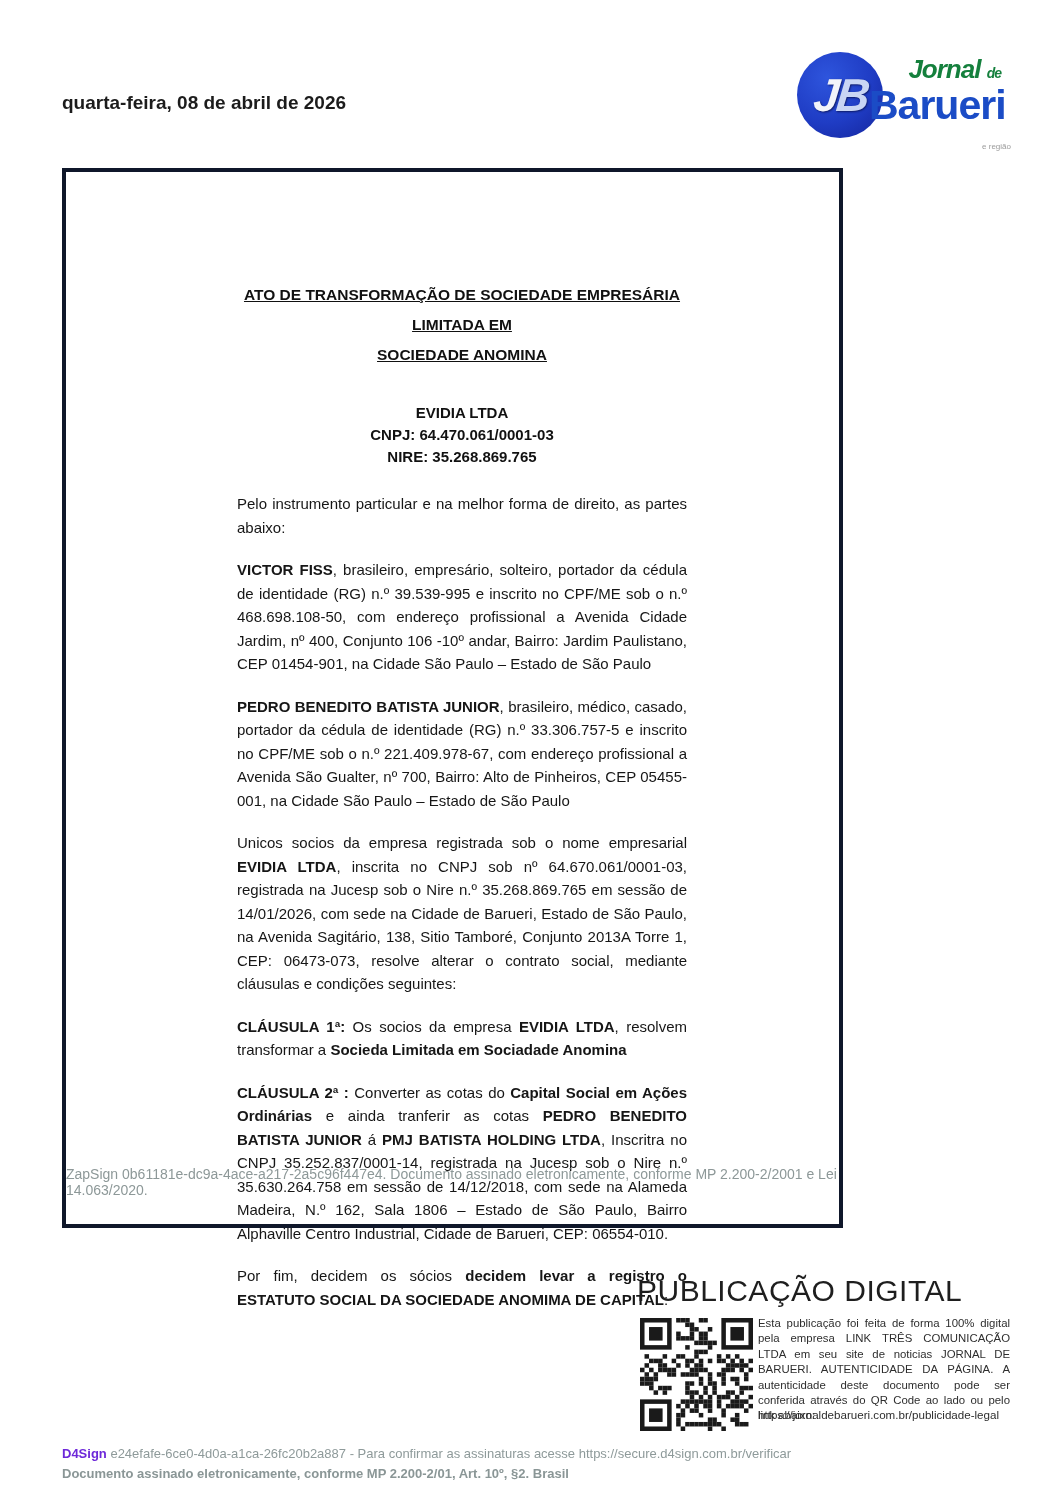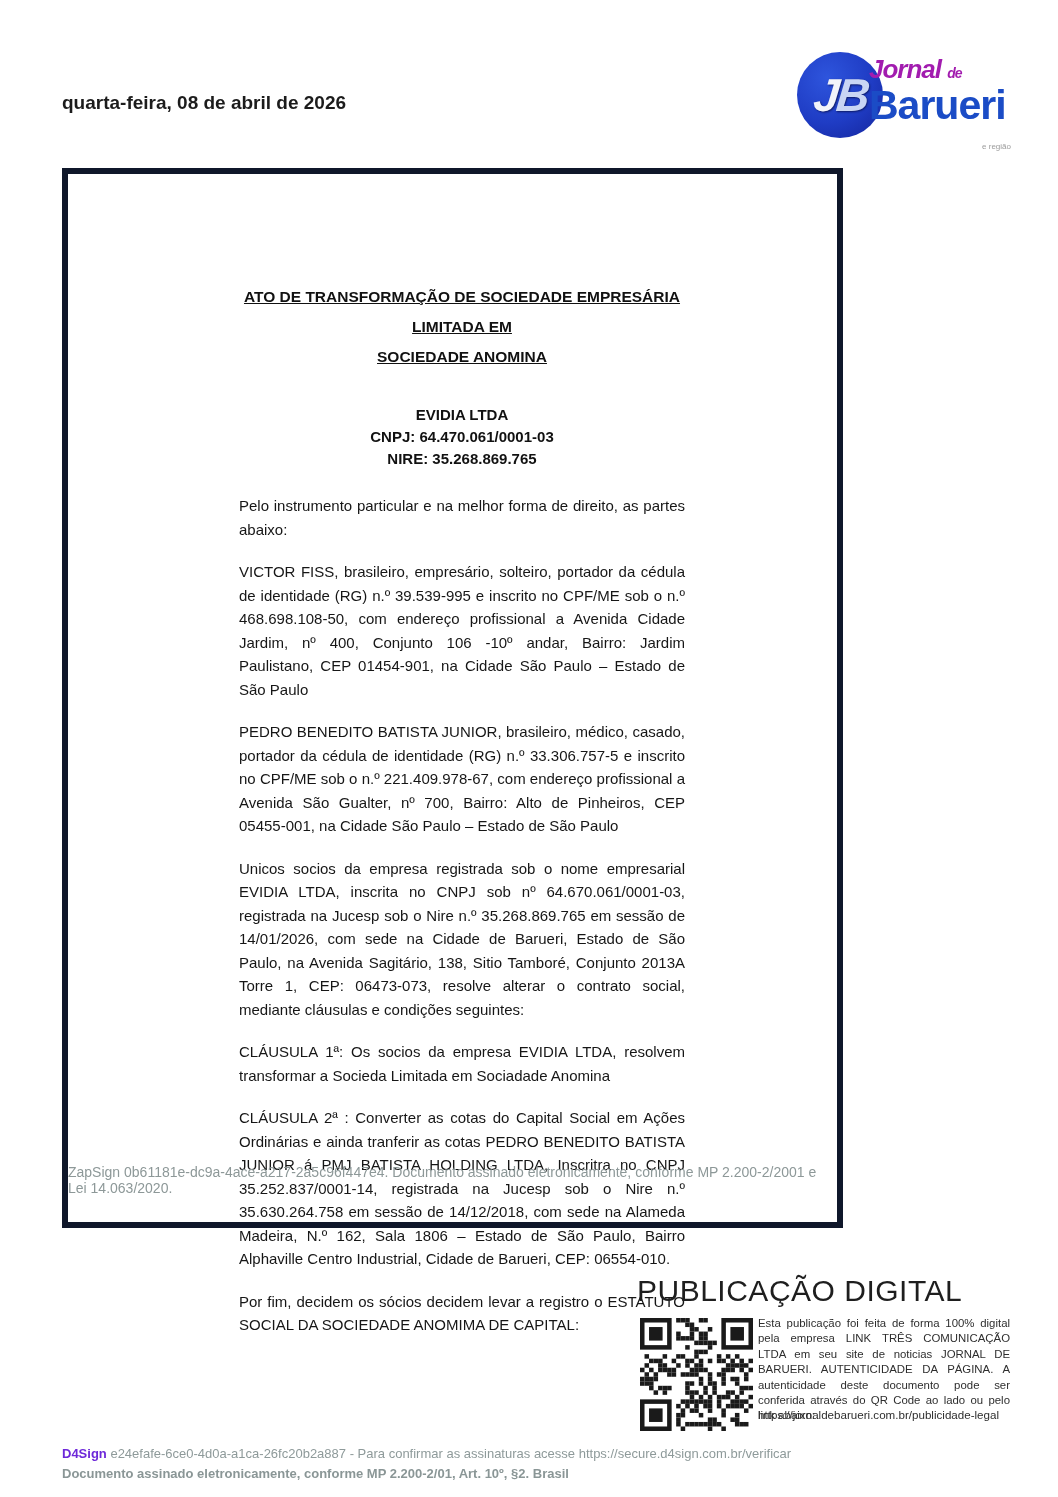--- a/index.html
+++ b/index.html
@@ -18,8 +18,8 @@
   .logo-circle .j { color:#f2f4fa; text-shadow:1px 1px 2px #0e1a66; }
   .logo-circle .b { color:#c9d5f4; text-shadow:1px 1px 2px #0e1a66; }
   .logo-text { position:absolute; left:72px; top:6px; width:148px; }
-  .logo-line1 { padding-right:16px; font-style:italic; font-weight:bold;
-                font-size:26px; color:#a21caf; line-height:26px; letter-spacing:-1px; }
+  .logo-line1 { text-align:right; padding-right:16px; font-style:italic; font-weight:bold;
+                font-size:26px; color:#15803d; line-height:26px; letter-spacing:-1px; }
   .logo-de { font-size:14px; }
   .logo-line2 { font-weight:bold; font-size:41px; color:#1b4cc6;
                 line-height:38px; letter-spacing:-1px; }

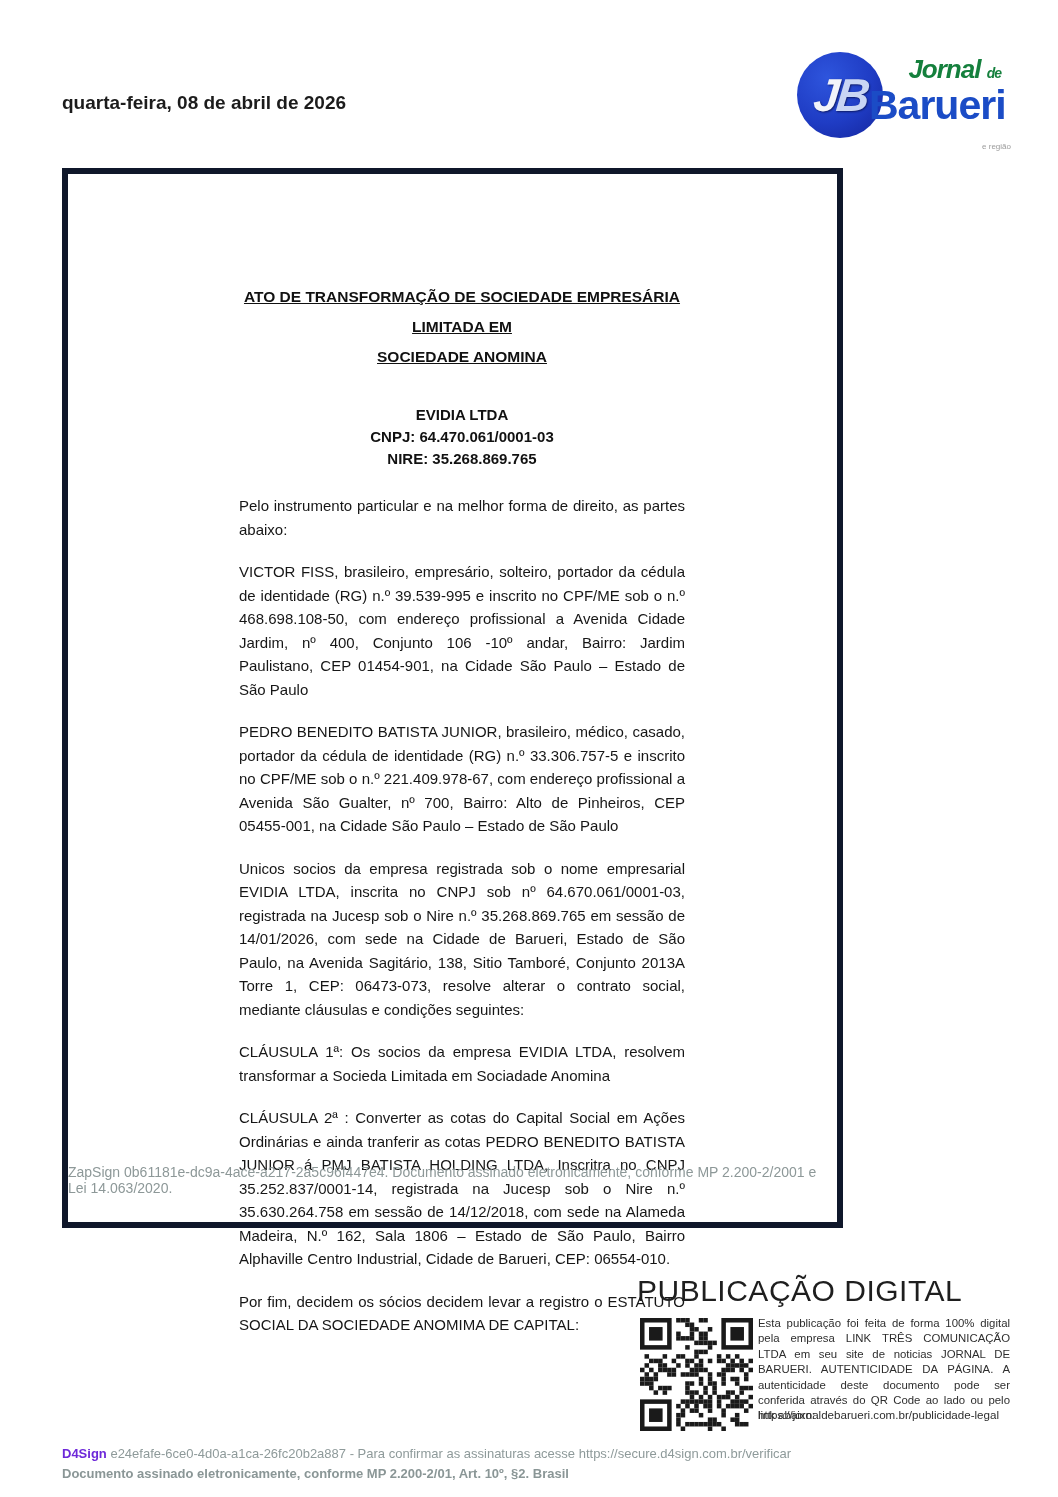--- a/index.html
+++ b/index.html
@@ -27,7 +27,7 @@
 
   
   .doc-box { position:absolute; left:62px; top:168px; width:781px; height:1060px;
-             border:6px solid #0f172a; background:#fff; }
+             border:4px solid #0f172a; background:#fff; }
   .doc-content { padding:108px 152px 0 171px; }
   .doc-title { text-align:center; font-weight:bold; font-size:15.5px; line-height:30px; color:#111; }
   .doc-title .t-line { text-decoration:underline; }

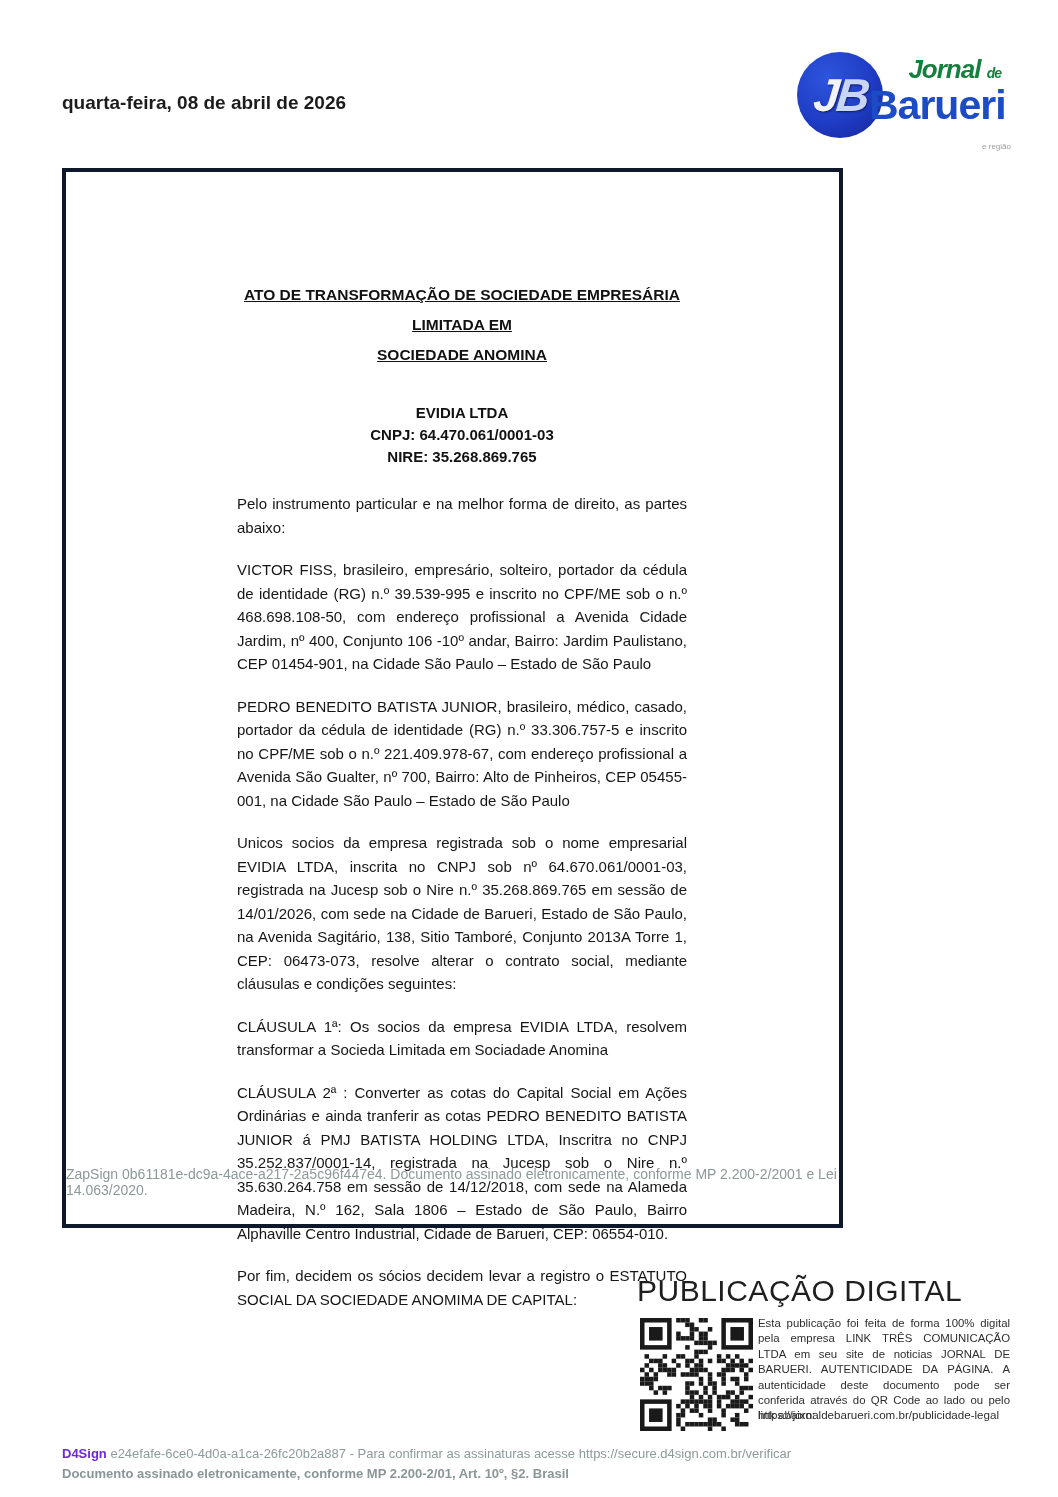--- a/index.html
+++ b/index.html
@@ -35,7 +35,7 @@
              line-height:22px; color:#111; }
   .paragraphs { margin-top:24px; }
   .para { font-size:15px; line-height:23.5px; text-align:justify; margin:0 0 19px 0; color:#161616; }
-  .para b { font-weight:normal; }
+  .para b { font-weight:bold; }
   .zapsign { position:absolute; left:0; right:0; bottom:26px; 
              font-size:14px; color:#8d9898; }
 

